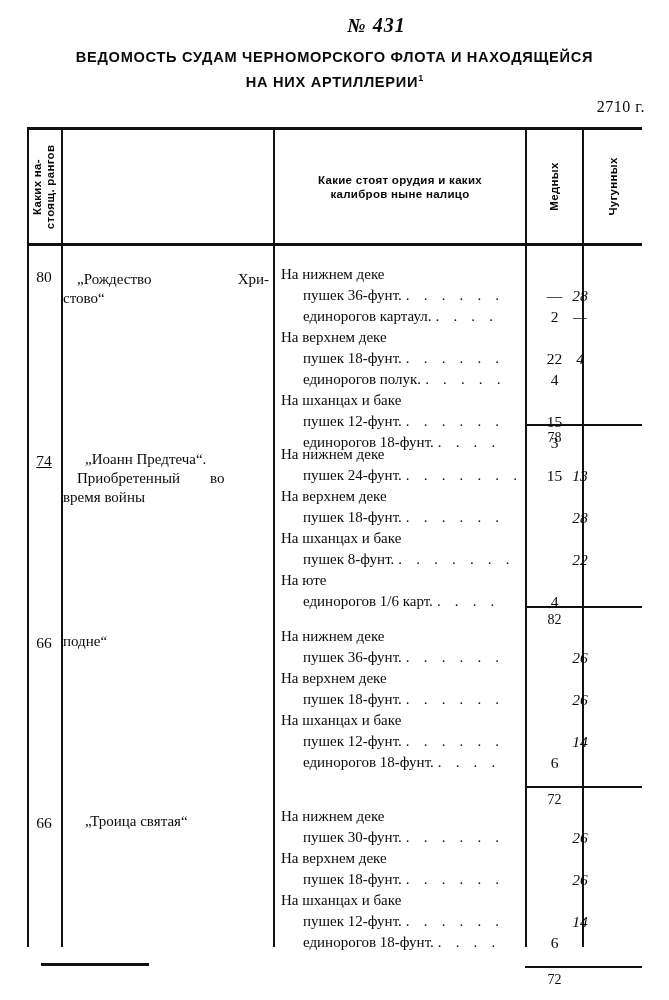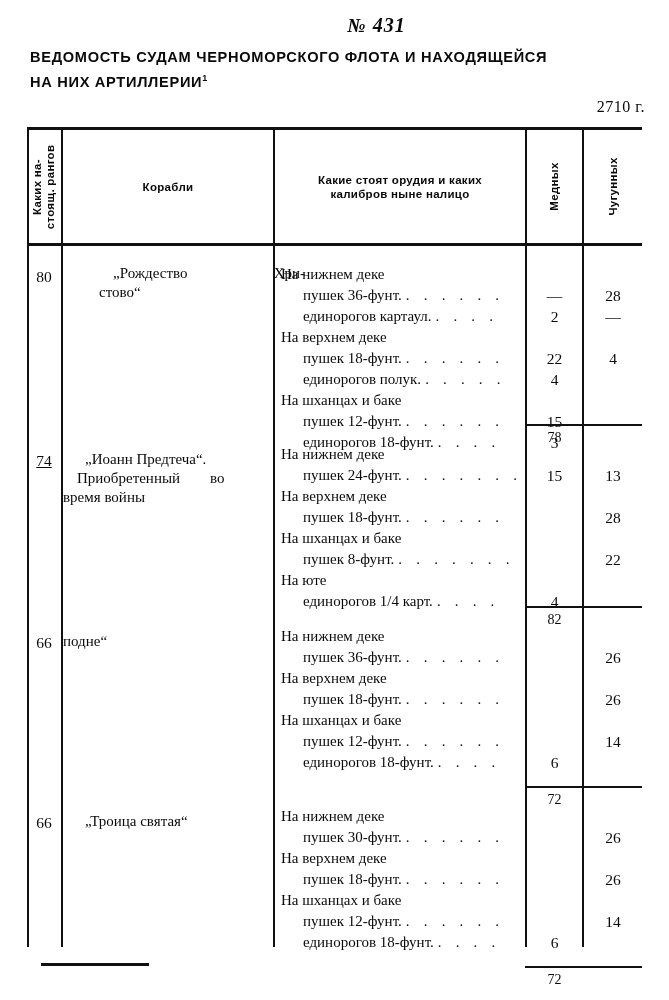--- a/index.html
+++ b/index.html
@@ -43,6 +43,7 @@
     top: 47px;
     left: 30px;
     width: 609px;
+    text-align: center;
     font-family: "Liberation Sans", "DejaVu Sans", sans-serif;
     font-weight: bold;
     font-size: 14.6px;

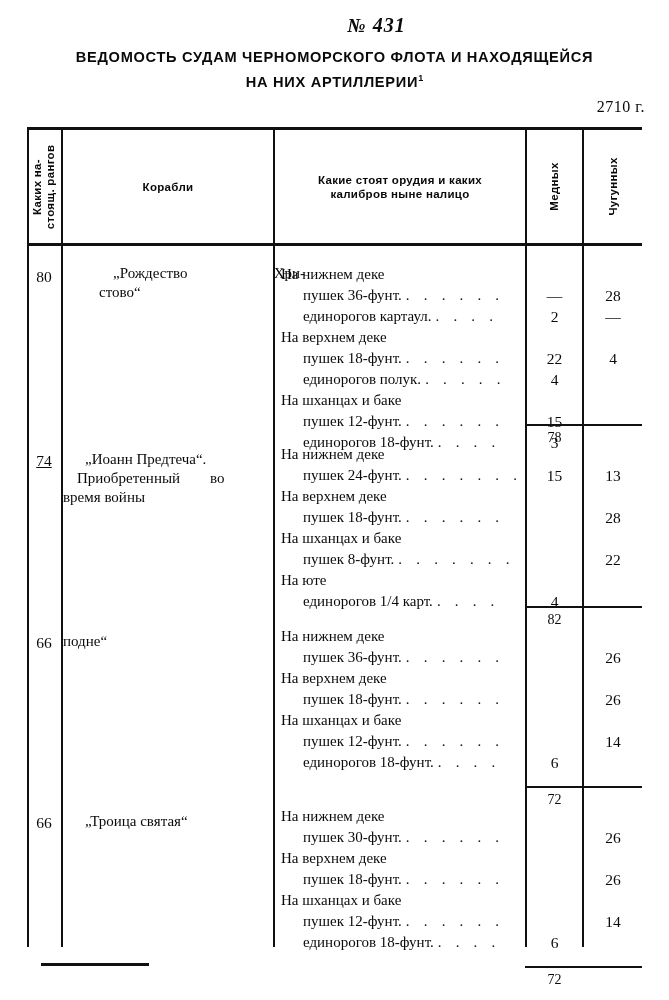--- a/index.html
+++ b/index.html
@@ -268,7 +268,6 @@
       </div>
     </div>
 
-    <div class="hcell h-ships">Корабли</div>
 
     <div class="hcell h-guns">
       <div>

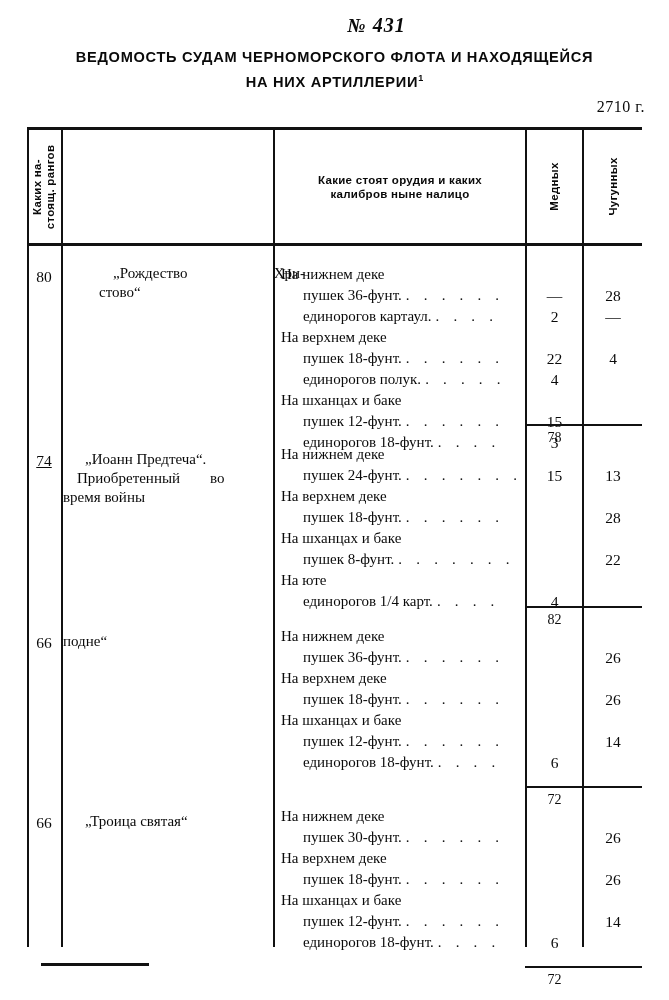--- a/index.html
+++ b/index.html
@@ -287,7 +287,7 @@
     <div id="rows-host">
         <div class="brow" style="top: 133px;">
           <div class="rank-cell" style="top: 8px;">80</div>
-          <div class="ship-cell" style="top: 4px; margin-left: 36px;">
+          <div class="ship-cell" style="top: 10px;">
             <span class="ship-line spread ship-pad-1">
               <span>„Рождество</span>
               <span>Хри-</span>

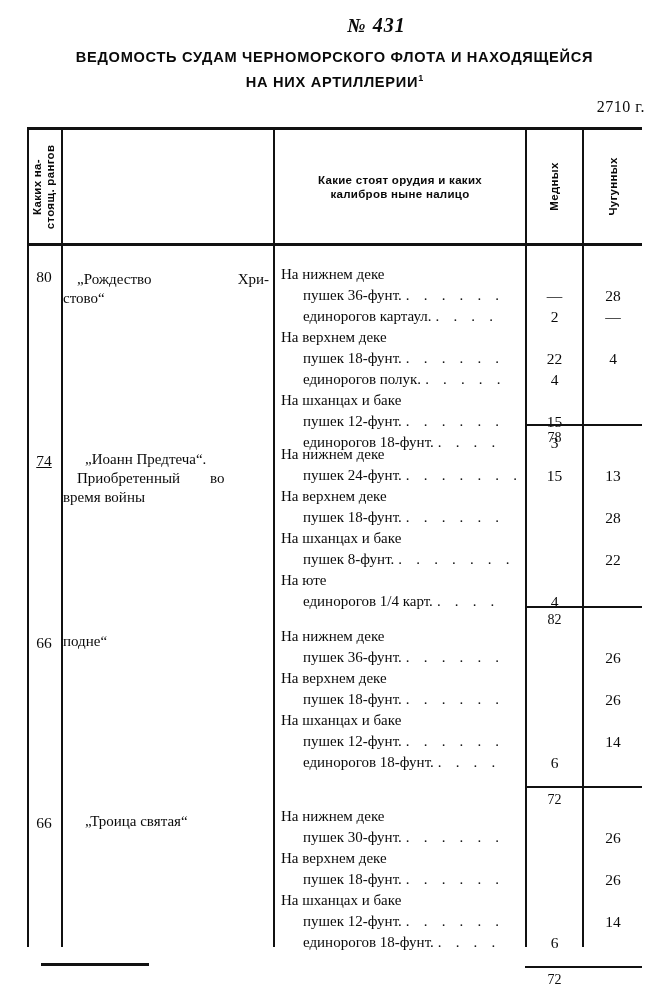--- a/index.html
+++ b/index.html
@@ -201,7 +201,7 @@
     font-size: 15.5px;
   }
   .num-copper { left: 500px; width: 55px; }
-  .num-iron   { left: 557px; width: 58px; }
+  .num-iron   { left: 524px; width: 58px; font-style: italic; }
   .nline {
     display: block;
     height: 21px;

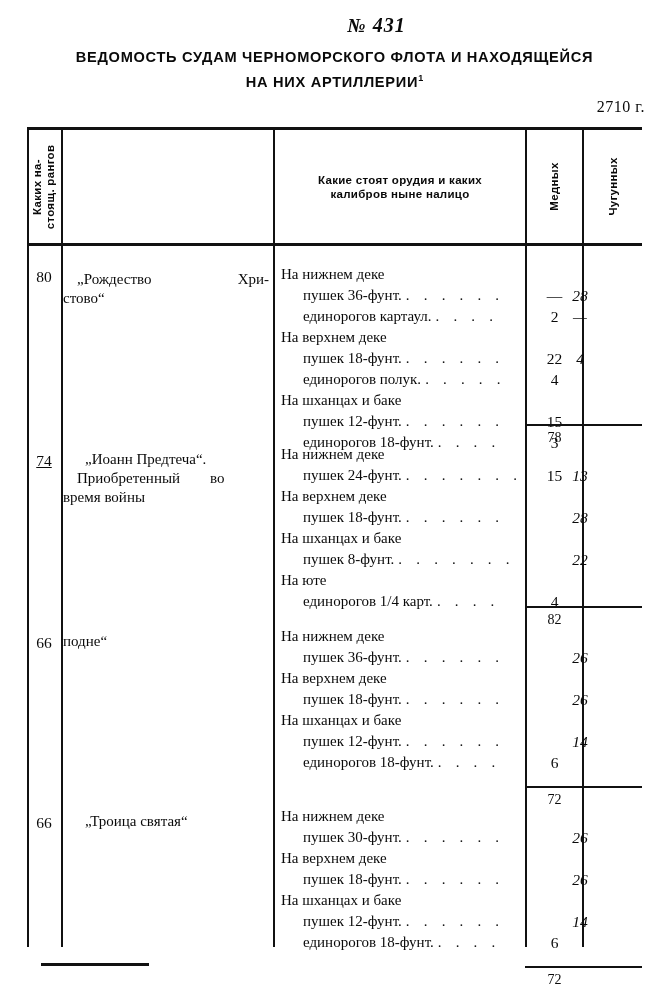--- a/index.html
+++ b/index.html
@@ -373,7 +373,7 @@
             </span>
             <span class="gline deck">На юте</span>
             <span class="gline item">
-              <span class="item-txt">единорогов 1/4 карт.</span>
+              <span class="item-txt">единорогов 1/6 карт.</span>
               <span class="leaders">. . . .</span>
             </span>
           </div>

